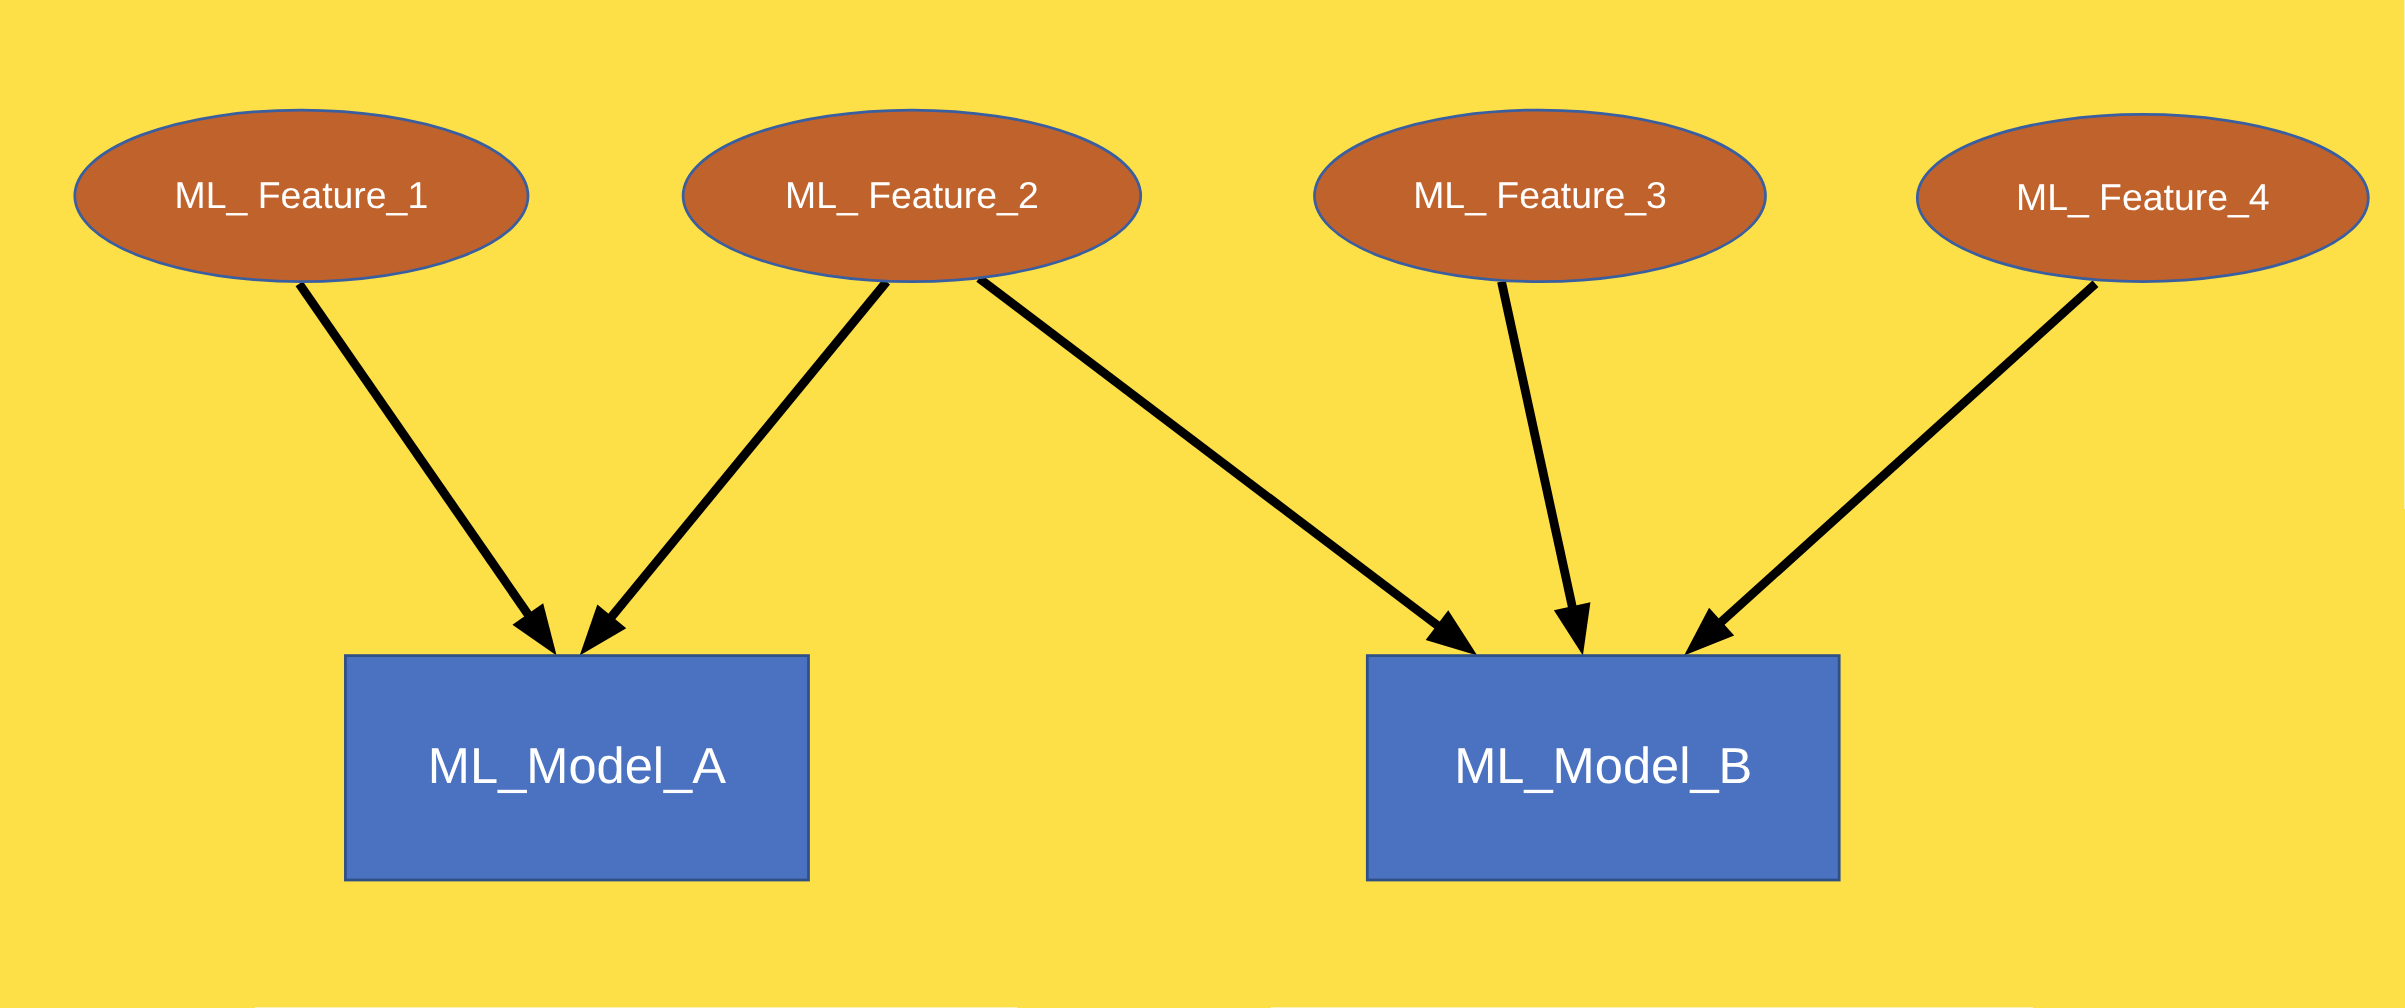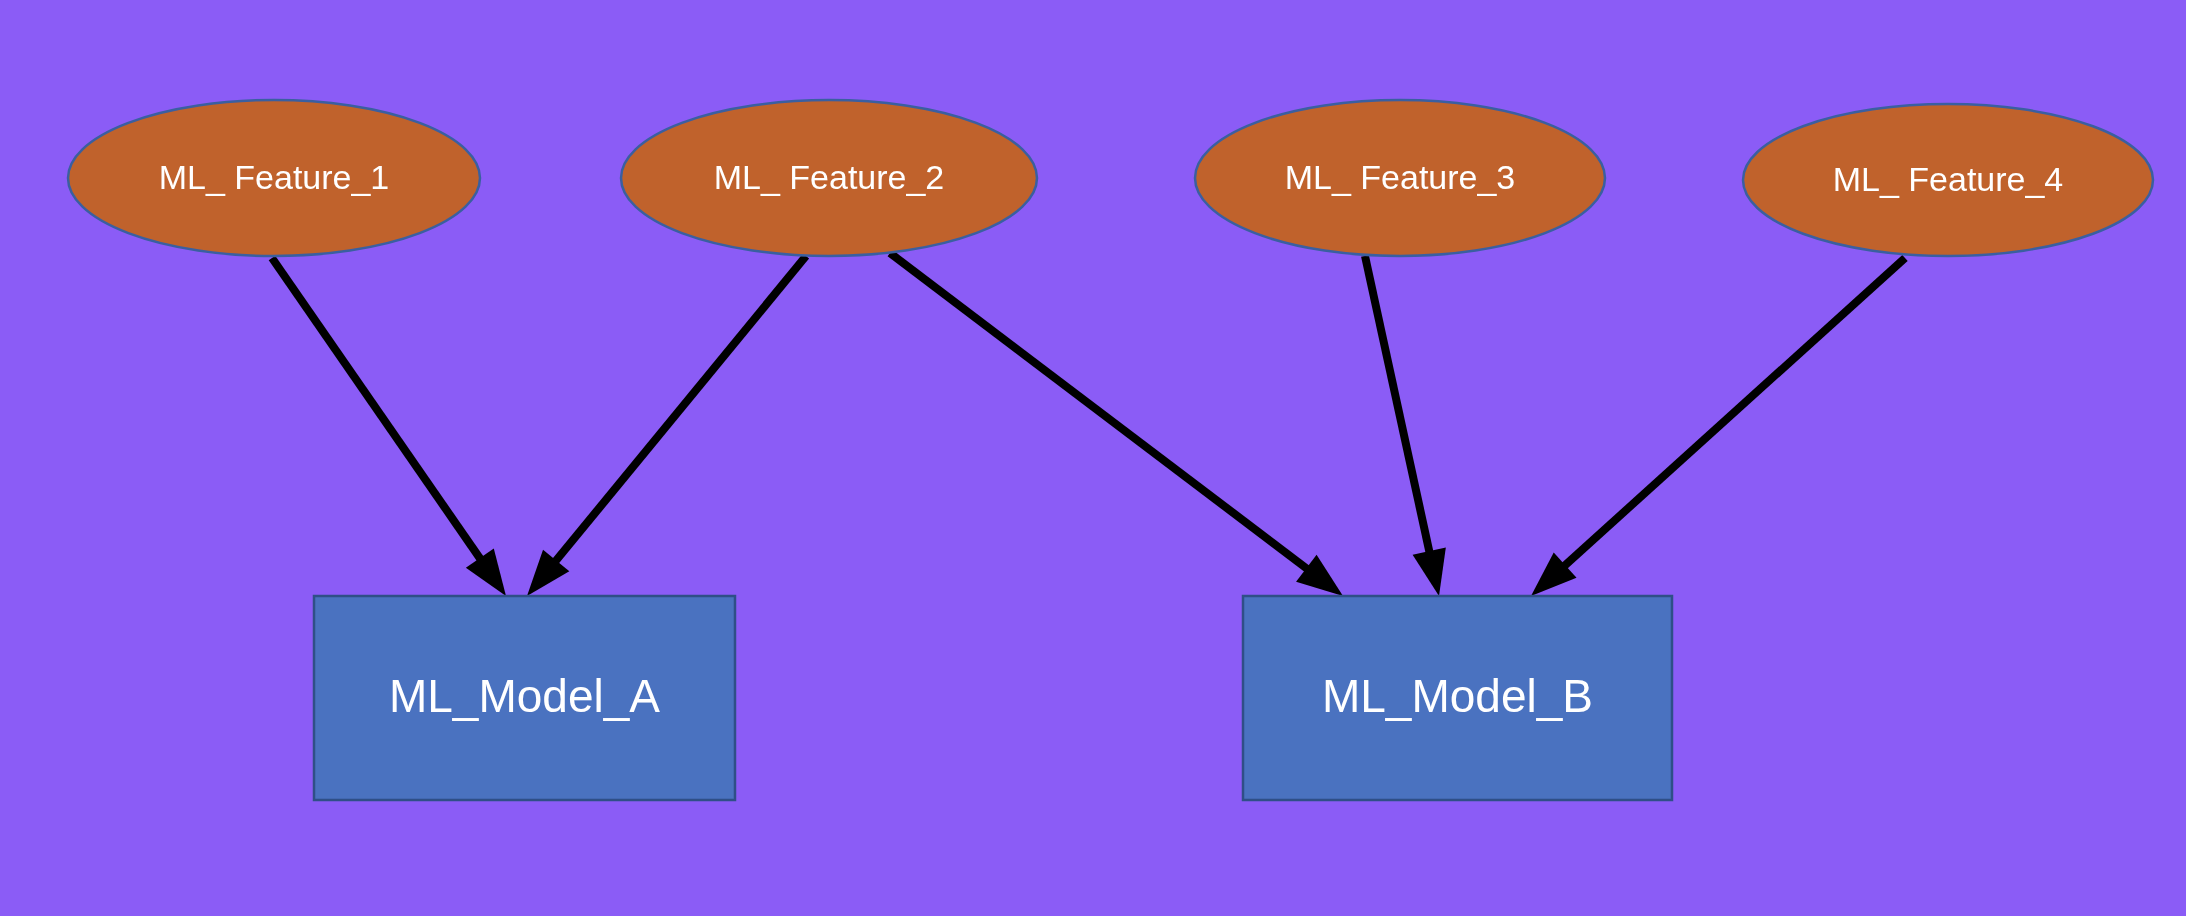--- a/index.html
+++ b/index.html
@@ -15,7 +15,7 @@
     position: relative;
     width: 2186px;
     height: 916px;
-    background: #8b5cf6;
+    background: #fde047;
     overflow: hidden;
   }
   #diagram-svg {

